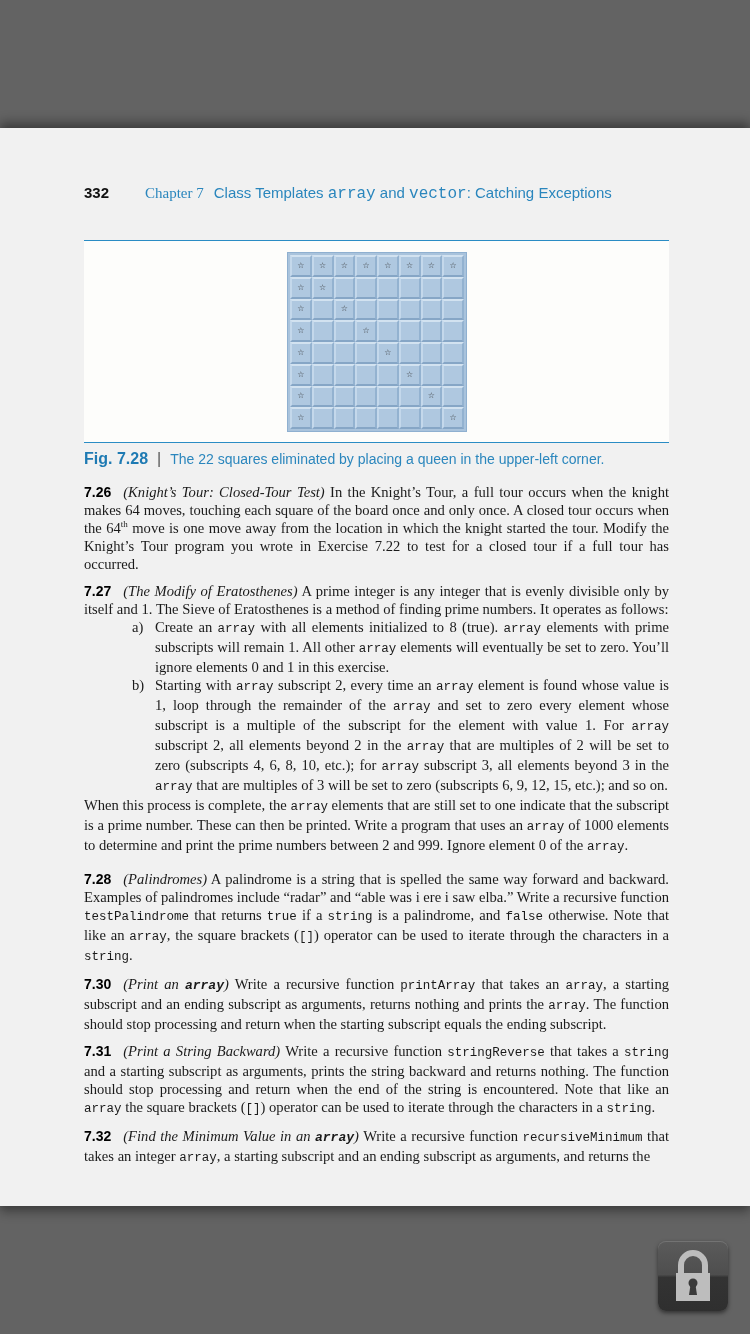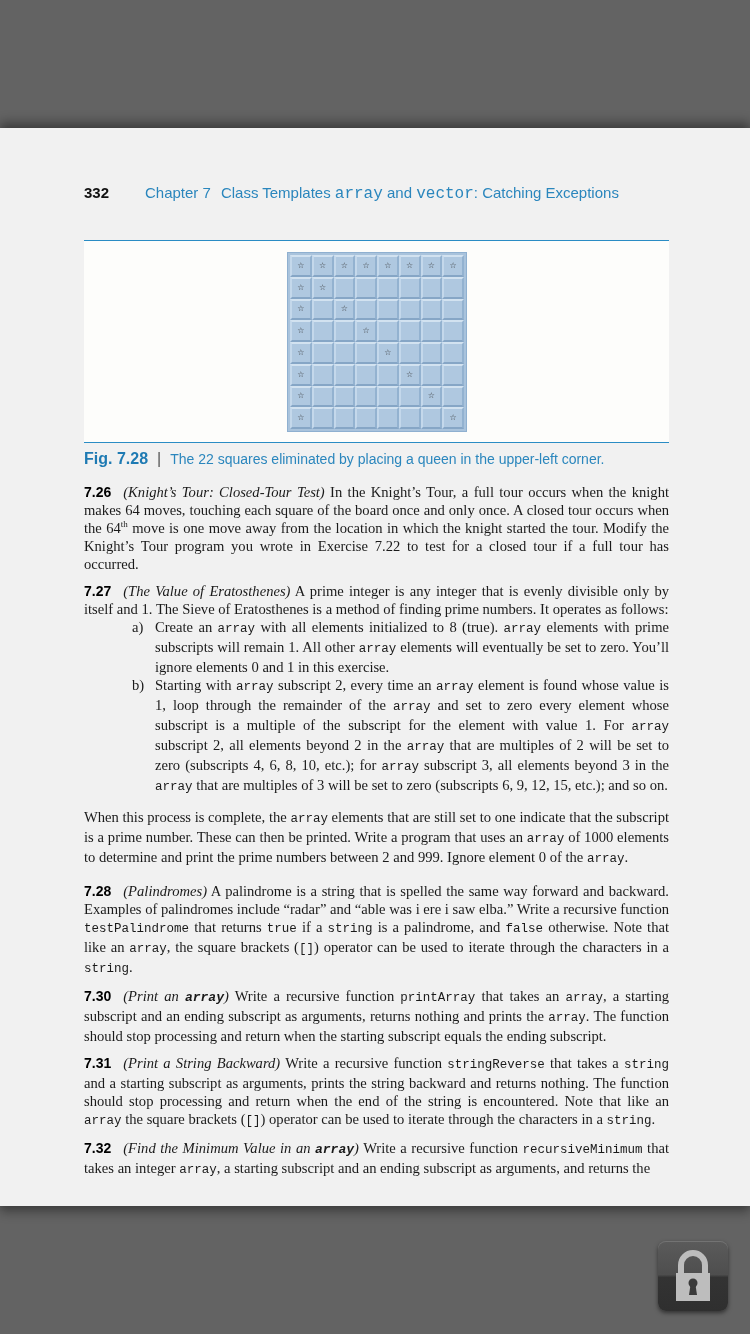--- a/index.html
+++ b/index.html
@@ -19,7 +19,7 @@
     color:#2a86bd; white-space:nowrap;
   }
   .running-head .pnum { color:#111; font-weight:bold; display:inline-block; width:61px; }
-  .running-head .chap { margin-right:10px; }
+  .running-head .chap { margin-right:10px;font-family:Liberation Serif, serif; }
   .mono { font-family:"Liberation Mono", monospace; }
   .running-head .mono { font-size:16px; }
 

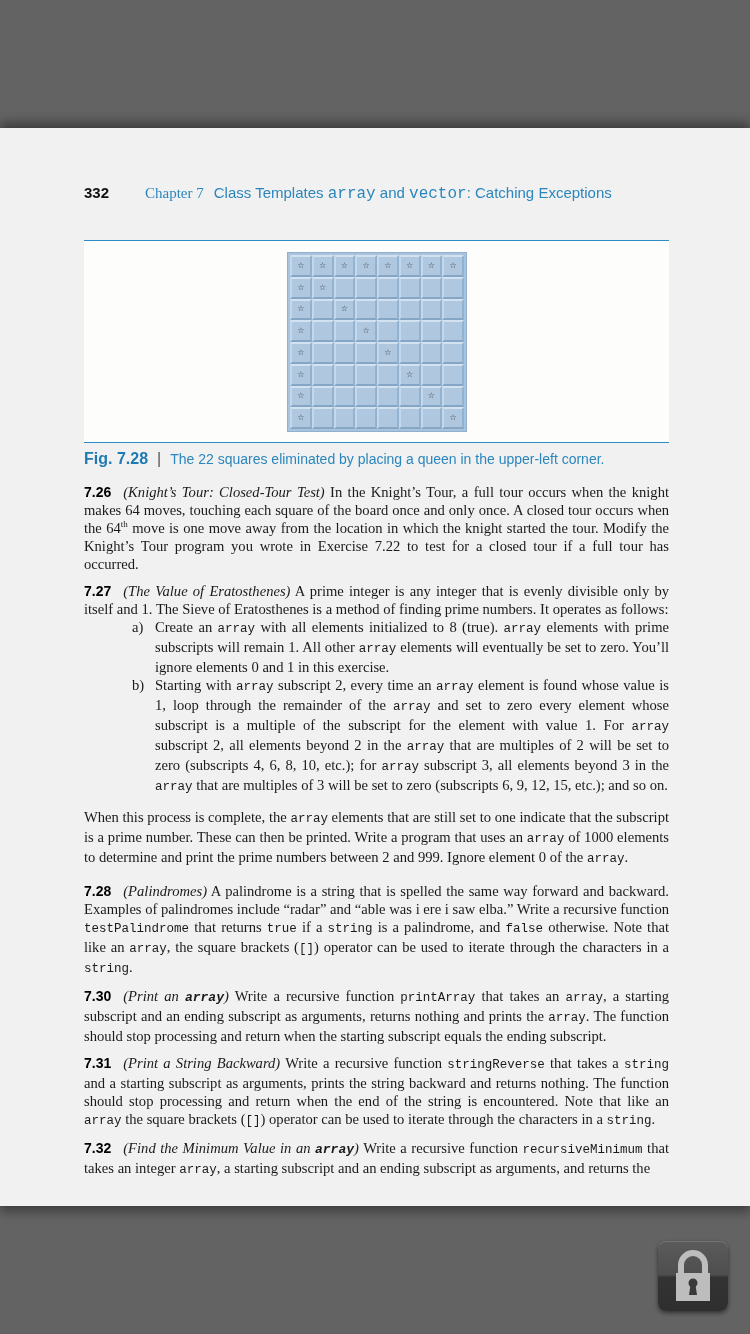--- a/index.html
+++ b/index.html
@@ -205,7 +205,7 @@
     </p>
 
     <p class="ex" style="margin-bottom:0">
-      <span class="exnum">7.27</span><i>(The Value of Eratosthenes)</i><span> A prime integer is any integer that is evenly divisible only by itself and 1. The Sieve of Eratosthenes is a method of finding prime numbers. It operates as follows:</span>
+      <span class="exnum">7.27</span><i>(The Modify of Eratosthenes)</i><span> A prime integer is any integer that is evenly divisible only by itself and 1. The Sieve of Eratosthenes is a method of finding prime numbers. It operates as follows:</span>
     </p>
     <p class="sub-item">
       <span class="lbl">a)</span><span>Create an </span><span class="code">array</span><span> with all elements initialized to 8 (true). </span><span class="code">array</span><span> elements with prime subscripts will remain 1. All other </span><span class="code">array</span><span> elements will eventually be set to zero. You’ll ignore elements 0 and 1 in this exercise.</span>

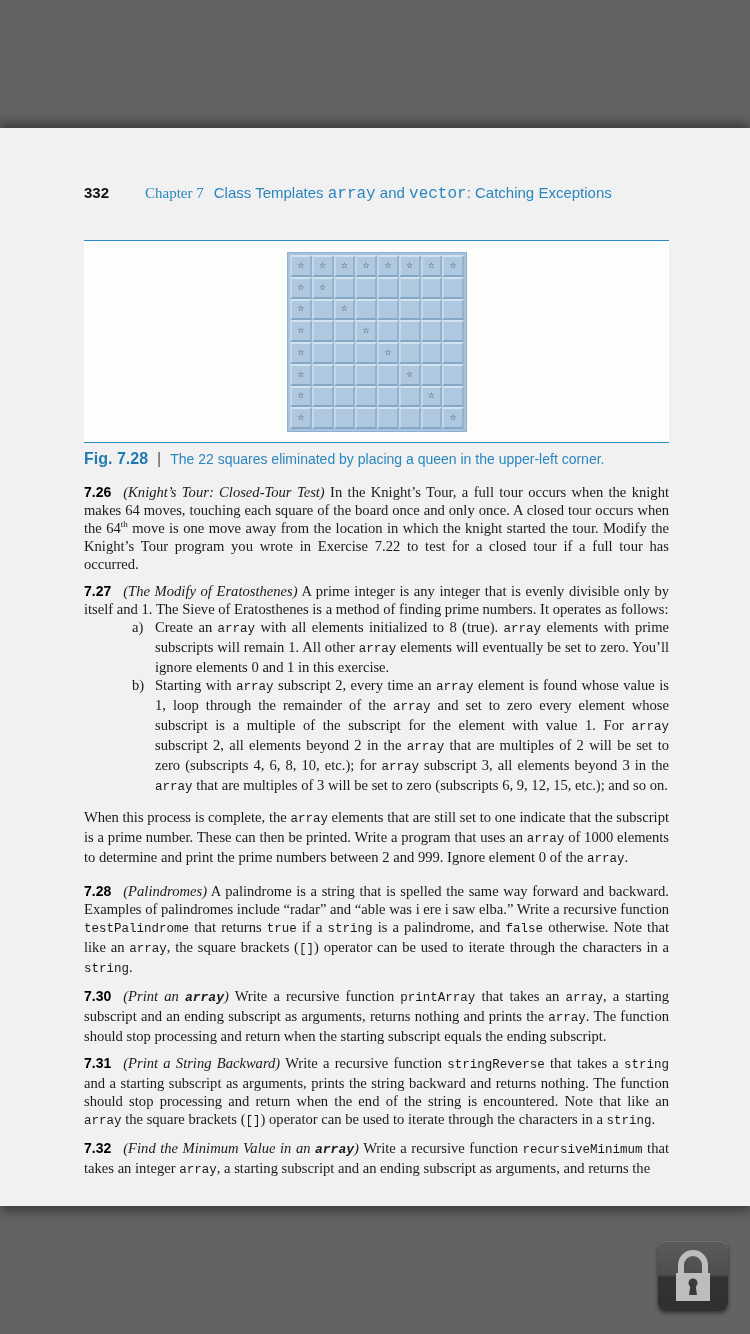--- a/index.html
+++ b/index.html
@@ -59,7 +59,7 @@
   .code { font-family:"Liberation Mono", monospace; font-size:12.5px; }
   .sub-item { position:relative; padding-left:71px; margin:0; }
   .sub-item .lbl { position:absolute; left:48px; top:0; }
-  .after { margin:12px 0 14px 0; }
+  .after { margin:0 0 14px 0; }
   .section-title {
     font-family:"Liberation Sans", sans-serif; font-weight:bold; color:#1e7ab3;
     font-size:19px; margin:0 0 8px 0; line-height:24px;

